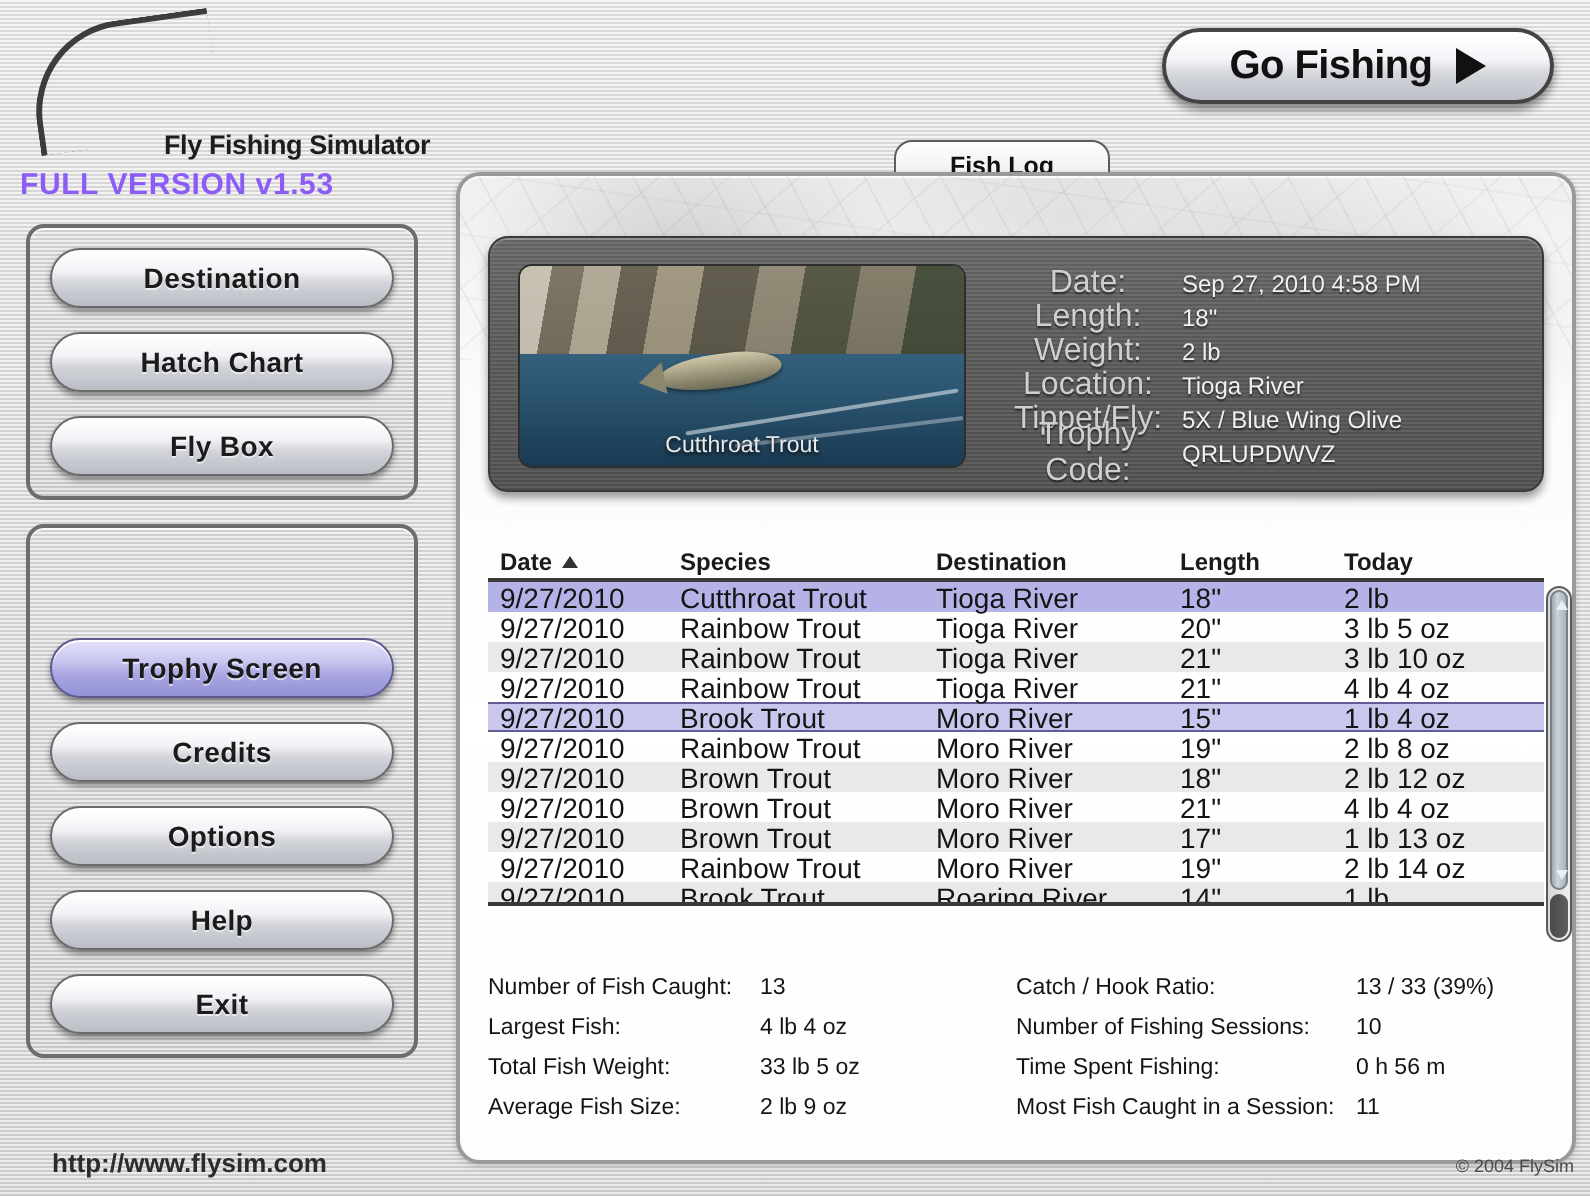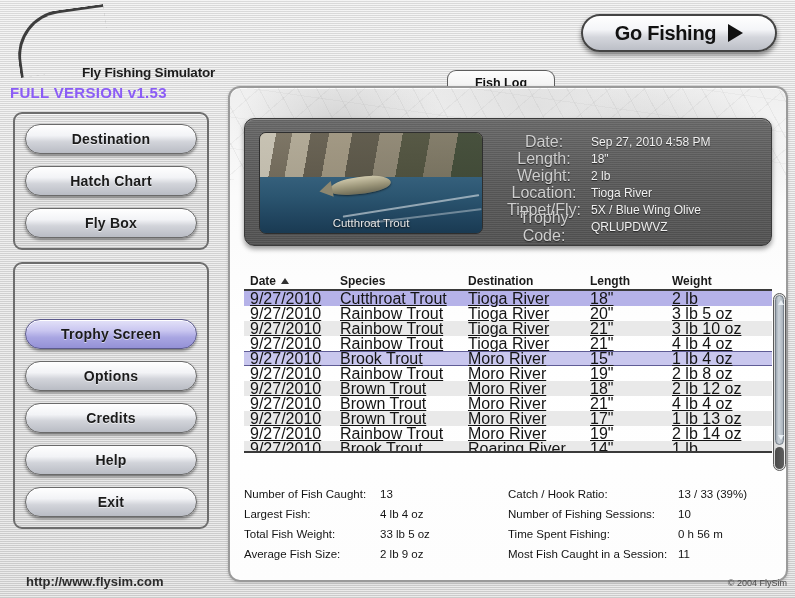--- a/index.html
+++ b/index.html
@@ -269,7 +269,7 @@
       <div class="c1">Species</div>
       <div class="c2">Destination</div>
       <div class="c3">Length</div>
-      <div class="c4">Weight</div>
+      <div class="c4">Today</div>
     </div>
     <div id="tbody">
         <div class="trow sel">

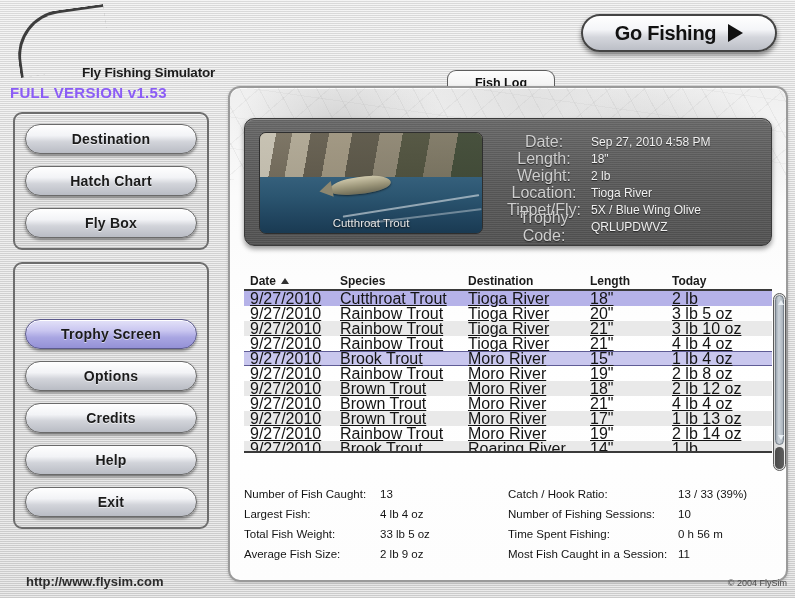--- a/index.html
+++ b/index.html
@@ -153,7 +153,7 @@
   .c0{ width:96px; padding-left:6px; } .c1{ width:128px; } .c2{ width:122px; }
   .c3{ width:82px; } .c4{ flex:1; }
   #tbody{ height:162px; border-bottom:2px solid #3a3a3a; overflow:hidden; position:relative; }
-  .trow{ display:flex; height:15px; align-items:center; font-size:16px; color:#141414;text-decoration:underline; }
+  .trow{ display:flex; height:15px; align-items:center; font-size:14px; color:#141414; }
   .trow.alt{ background:#e9e9e9; }
   .trow.sel{ background:#b5b2e8; }
   .trow.sel2{ background:#c9c7ee; border-top:1px solid #5f5c96; border-bottom:1px solid #5f5c96; }

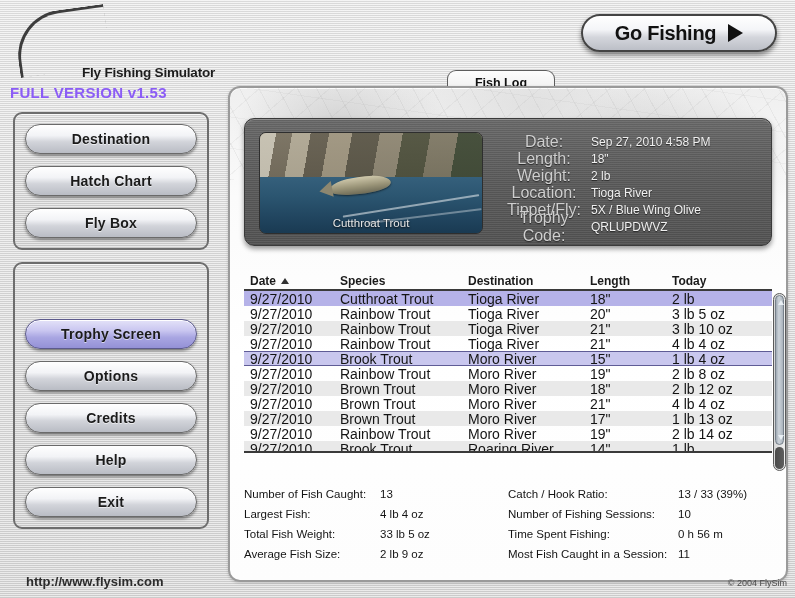--- a/index.html
+++ b/index.html
@@ -203,8 +203,8 @@
 
   <div class="btn-group" id="group-util">
     <div class="sbtn sel">Trophy Screen</div>
+    <div class="sbtn">Credits</div>
     <div class="sbtn">Options</div>
-    <div class="sbtn">Credits</div>
     <div class="sbtn">Help</div>
     <div class="sbtn">Exit</div>
   </div>

